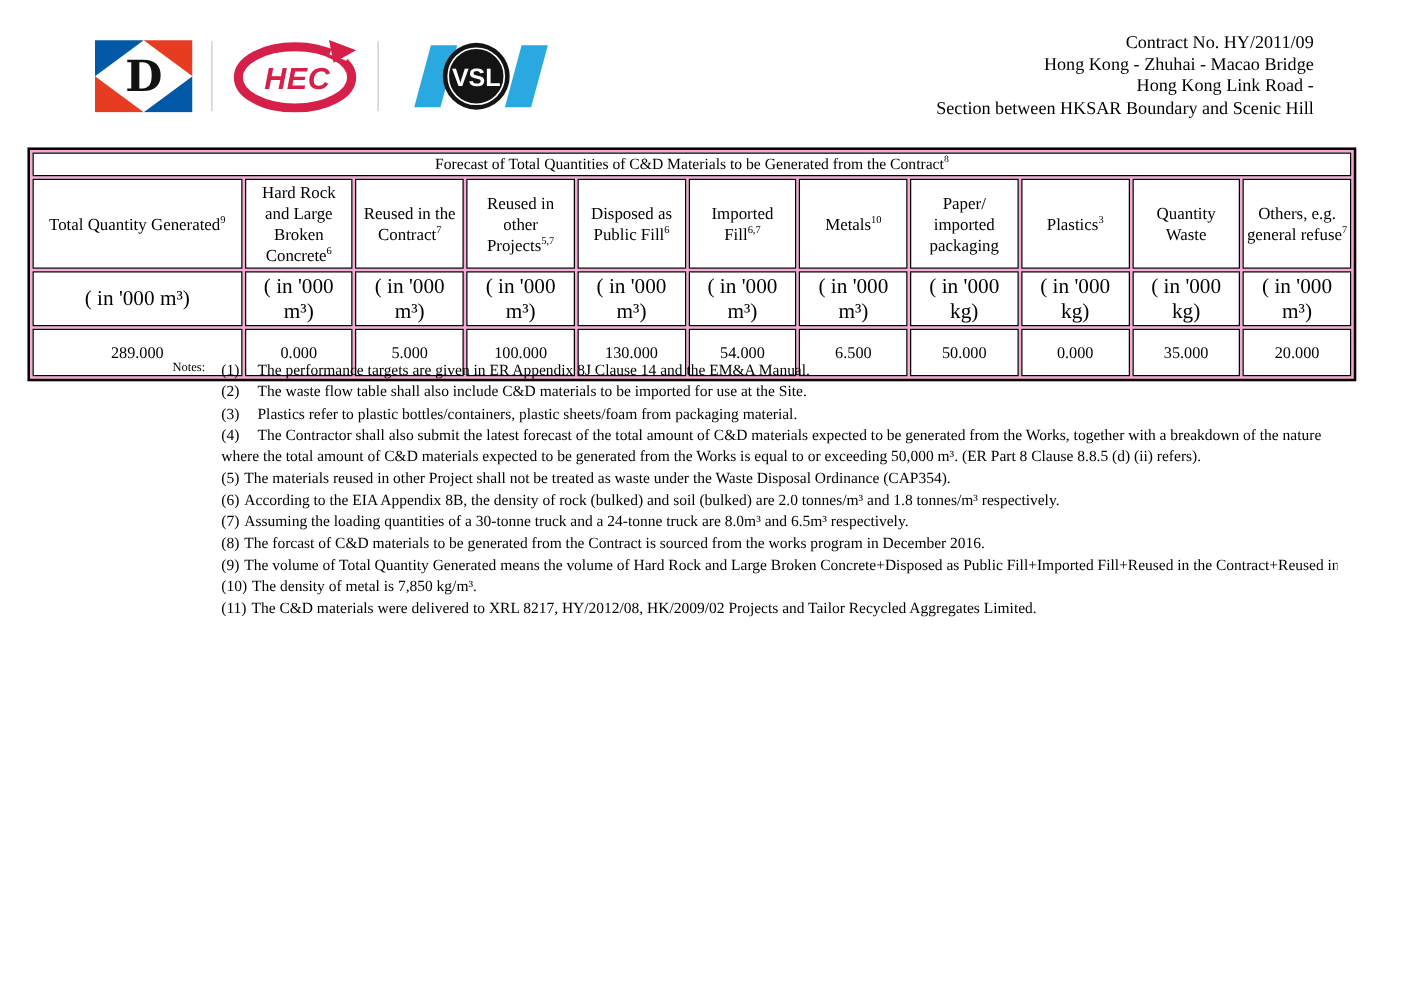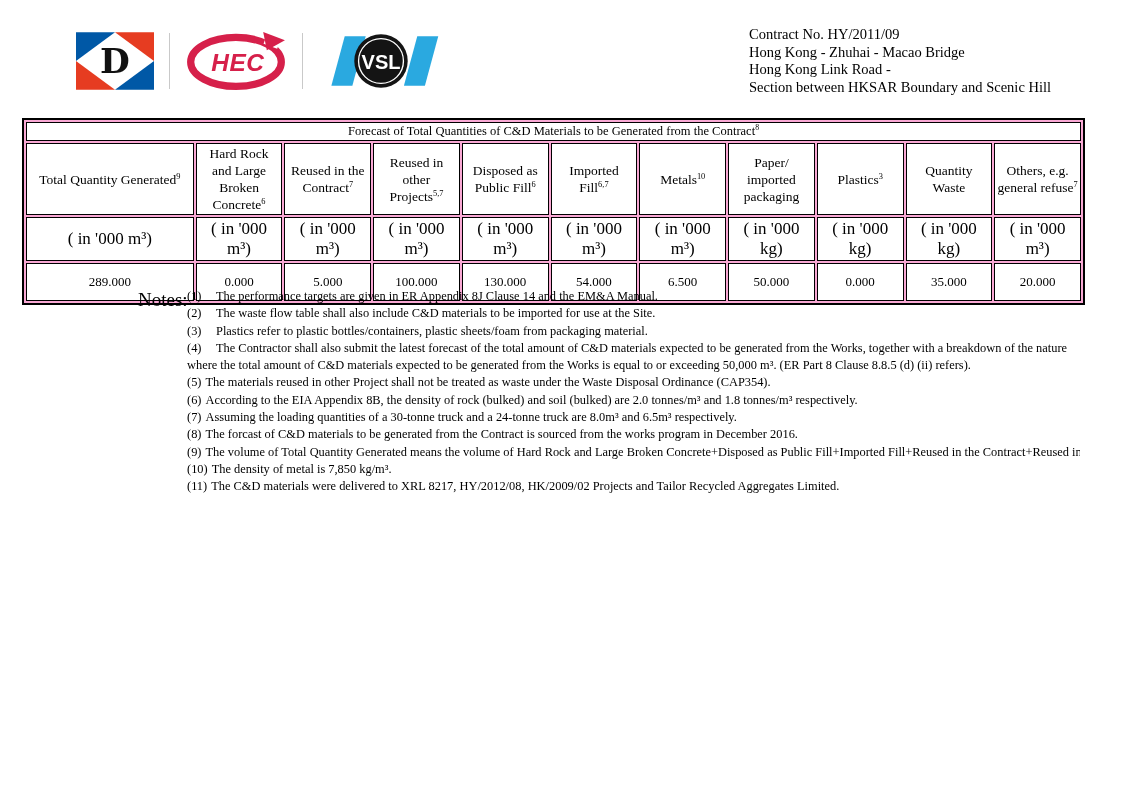--- a/index.html
+++ b/index.html
@@ -23,7 +23,7 @@
   
   .contract {
     position: absolute; top: 26px; right: 72px;
-    text-align: left; font-size: 14.5px; line-height: 17.5px;
+    text-align: right; font-size: 14.5px; line-height: 17.5px;
     white-space: nowrap;
   }
 

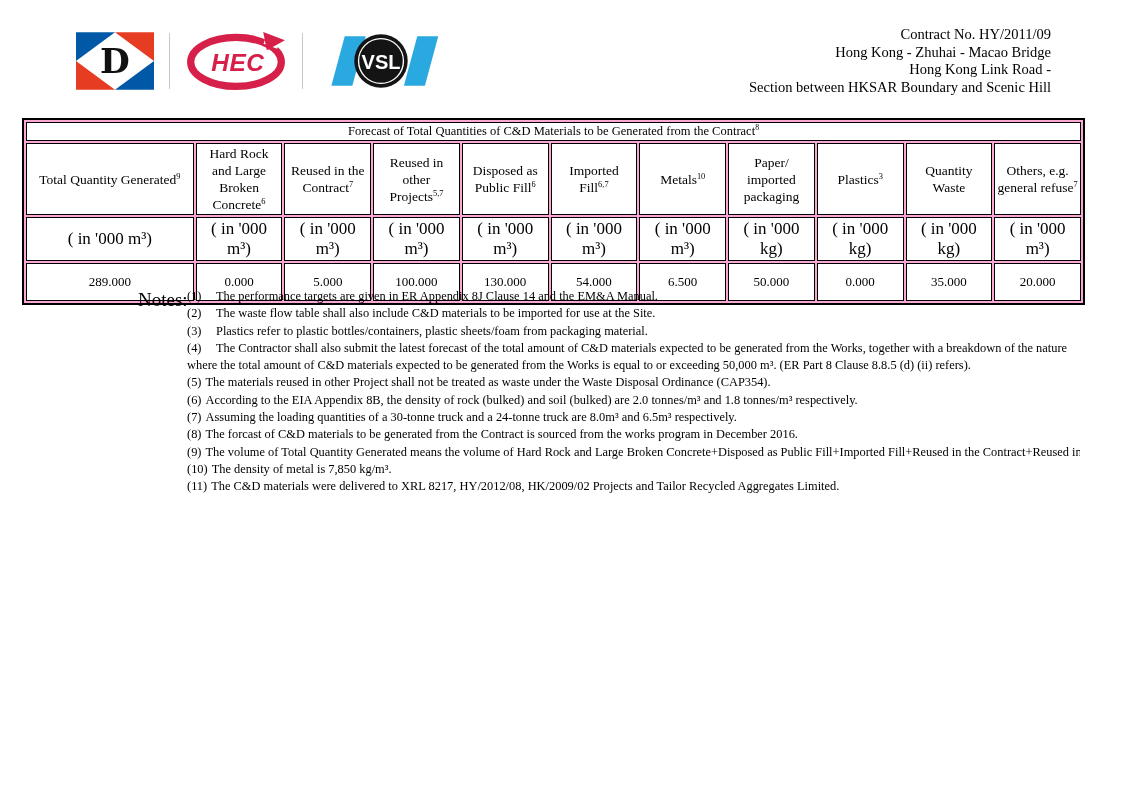--- a/index.html
+++ b/index.html
@@ -54,7 +54,7 @@
 
   
   .notes { position: absolute; left: 138px; top: 288px; width: 985px; }
-  .notes-label { position: absolute; left: 0; top: 1px; font-size: 19px; }
+  .notes-label { position: absolute; left: 0; top: 1px; font-size: 10px; }
   .note-items { margin-left: 49px; width: 893px; font-size: 12.4px; }
   .note { line-height: 17.3px; }
   .note-num { margin-right: 4px; }

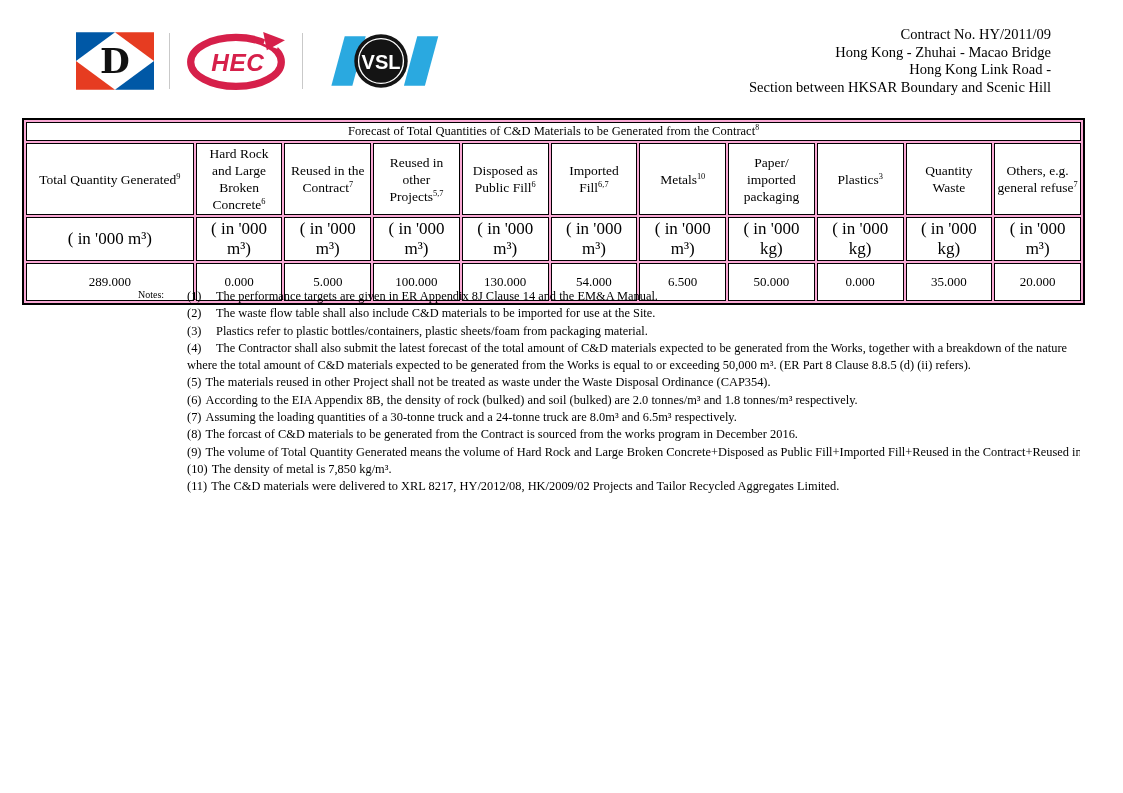--- a/index.html
+++ b/index.html
@@ -55,7 +55,7 @@
   
   .notes { position: absolute; left: 138px; top: 288px; width: 985px; }
   .notes-label { position: absolute; left: 0; top: 1px; font-size: 10px; }
-  .note-items { margin-left: 49px; width: 893px; font-size: 12.4px; }
+  .note-items { margin-left: 39px; width: 893px; font-size: 12.4px; }
   .note { line-height: 17.3px; }
   .note-num { margin-right: 4px; }
   .note:nth-child(-n+4) .note-num { display: inline-block; min-width: 20px; margin-right: 9px; }

